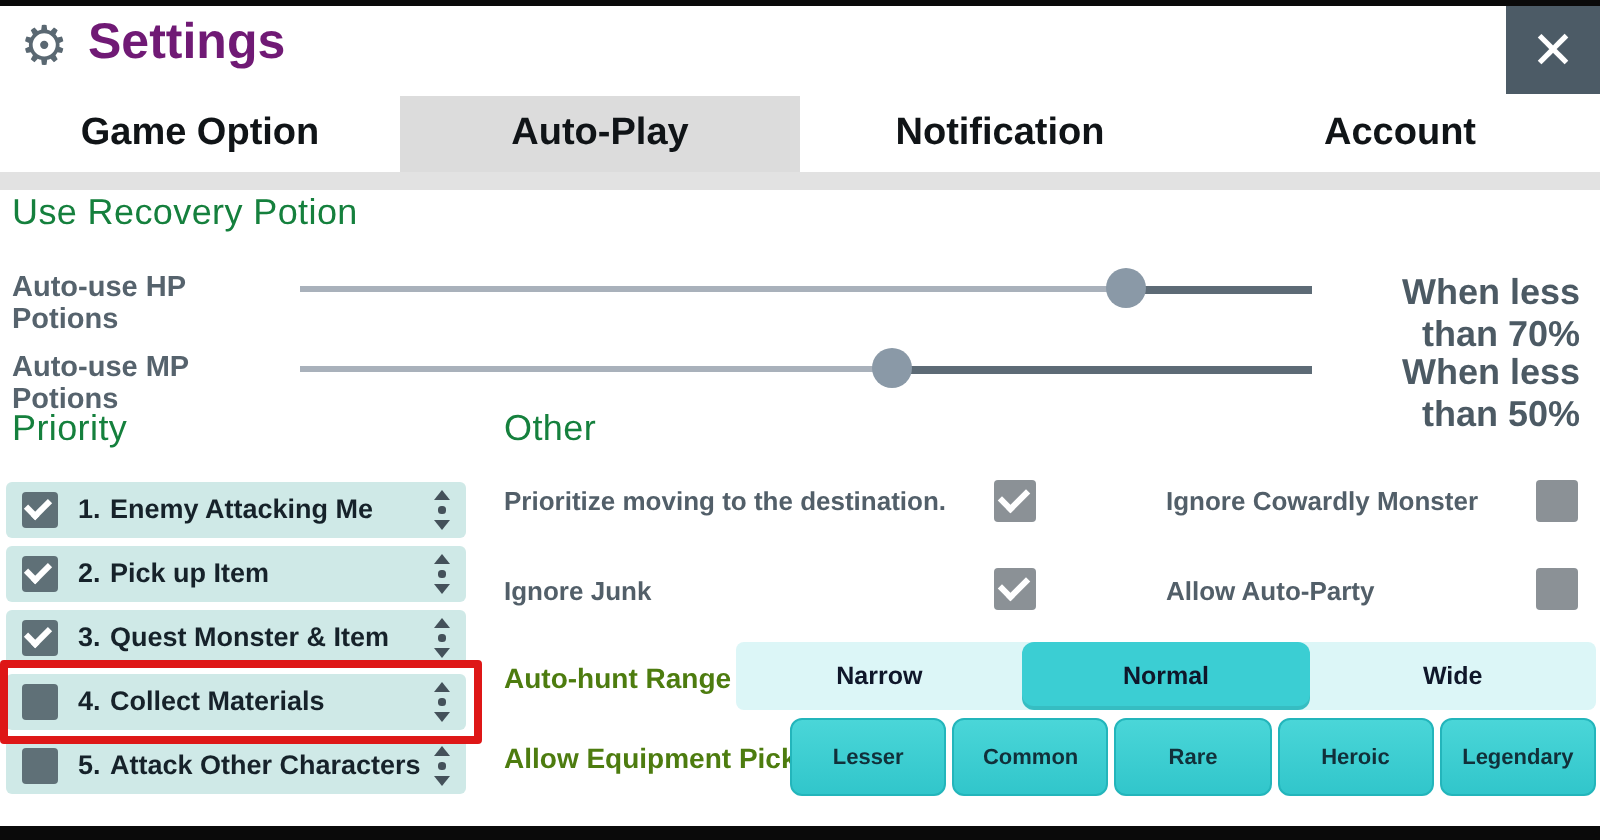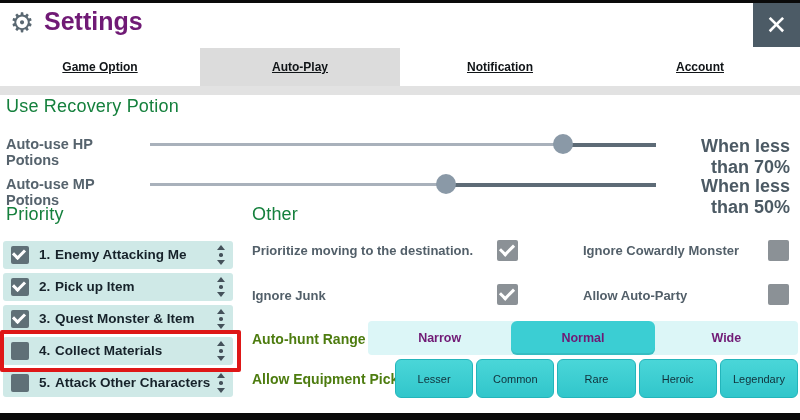--- a/index.html
+++ b/index.html
@@ -25,7 +25,7 @@
   
   .tabbar { position:absolute; left:0; top:48px; width:800px; height:38px; display:flex; background:#ffffff; }
   .tab { width:200px; height:38px; display:flex; align-items:center; justify-content:center;
-         font-size:12px; font-weight:bold; color:#101417; cursor:pointer;text-decoration:underline; }
+         font-size:19px; font-weight:bold; color:#101417; cursor:pointer; }
   .tab.selected { background:#dcdcdc; }
   .tab-divider { position:absolute; left:0; top:86px; width:800px; height:9px; background:#e2e2e2; }
 

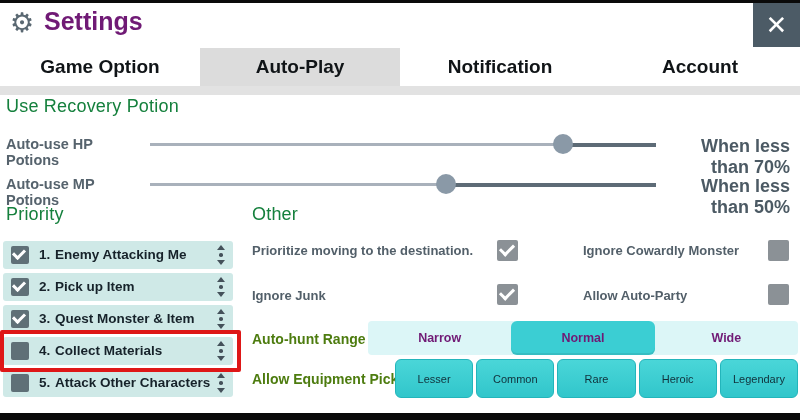--- a/index.html
+++ b/index.html
@@ -72,7 +72,7 @@
   .seg-control { position:absolute; left:368px; top:321px; width:430px; height:34px;
                  background:#dcf6f7; border-radius:4px; display:flex; }
   .seg-opt { flex:1; display:flex; align-items:center; justify-content:center;
-             font-size:12.5px; font-weight:bold; color:#701a75; cursor:pointer; }
+             font-size:12.5px; font-weight:bold; color:#0f172a; cursor:pointer; }
   .seg-opt.selected { background:#3bced3; border-radius:6px; box-shadow:inset 0 -2px 0 rgba(0,0,0,0.08); }
 
   .equip-row { position:absolute; left:395px; top:359px; width:403px; height:39px; display:flex; gap:3px; }

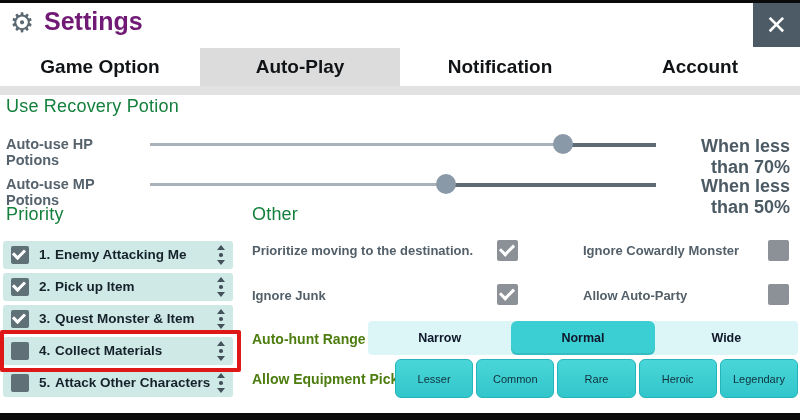--- a/index.html
+++ b/index.html
@@ -78,7 +78,7 @@
   .equip-row { position:absolute; left:395px; top:359px; width:403px; height:39px; display:flex; gap:3px; }
   .equip-btn { flex:1; background:linear-gradient(#4ad6d8,#31c6cb); border:1px solid #23b5bb;
                border-radius:6px; display:flex; align-items:center; justify-content:center;
-               font-size:11px; font-weight:normal; color:#11303a; cursor:pointer; white-space:nowrap; }
+               font-size:11px; font-weight:bold; color:#11303a; cursor:pointer; white-space:nowrap; }
 </style>
 </head>
 <body>

